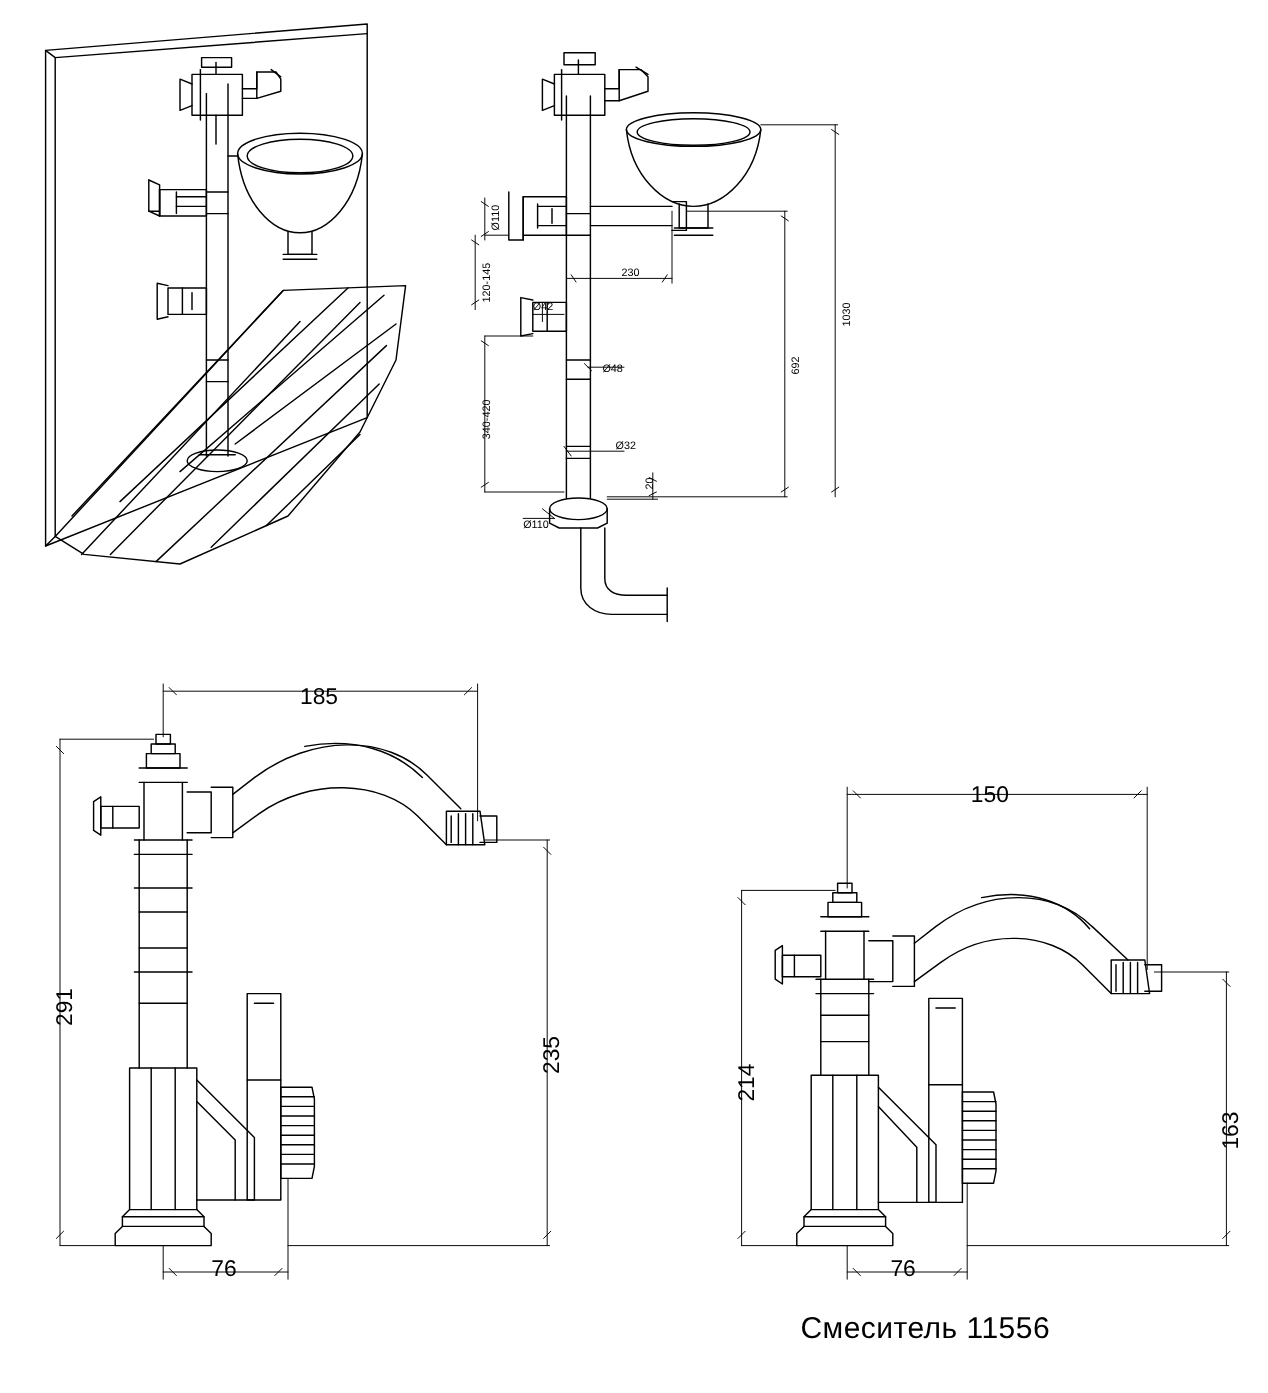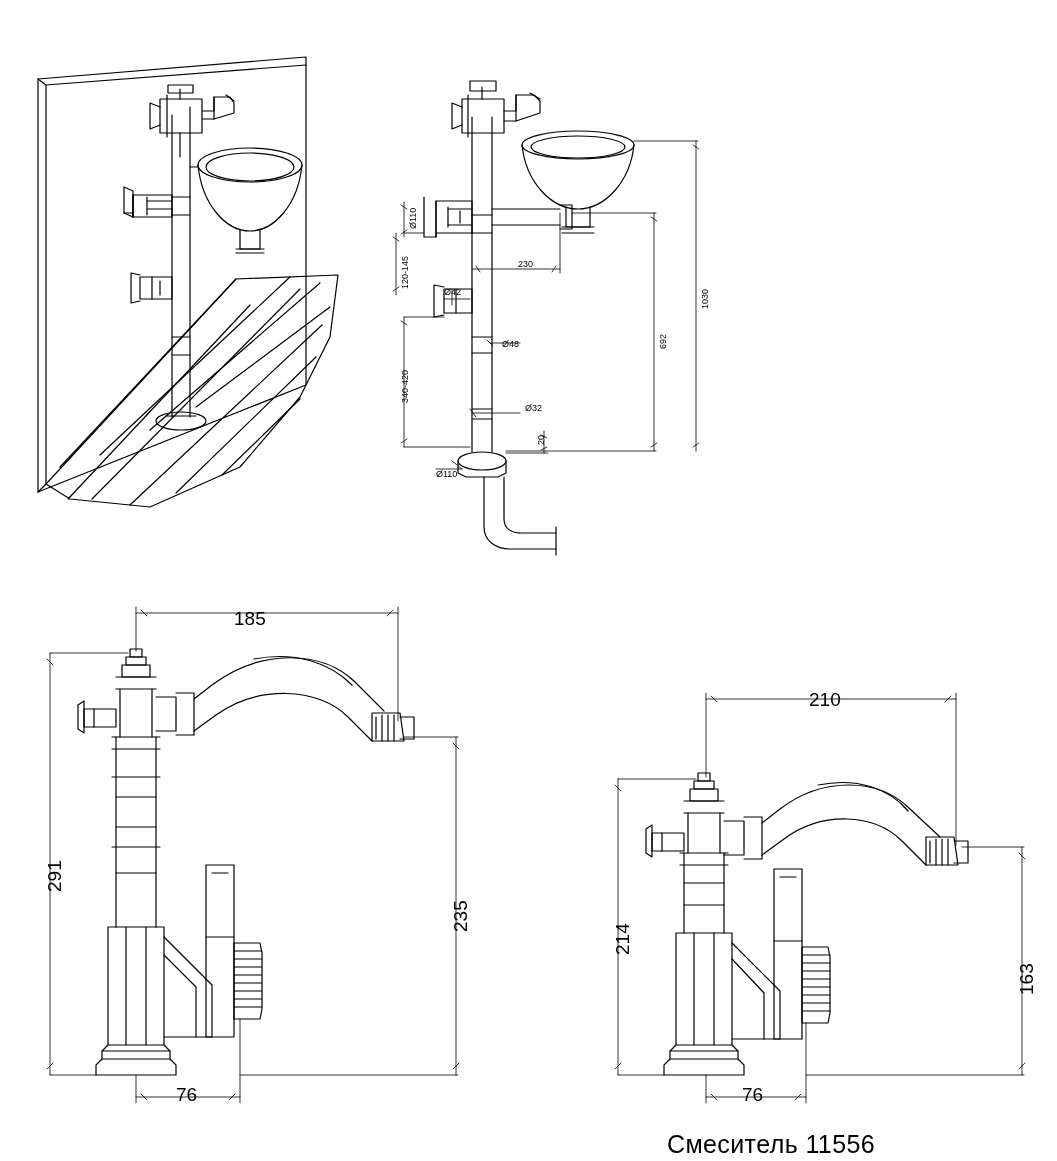--- a/index.html
+++ b/index.html
@@ -18,7 +18,6 @@
   .sheet {
     position: absolute;
     inset: 0;
-    margin-top: 37px;
   }
   svg.drawing {
     position: absolute;

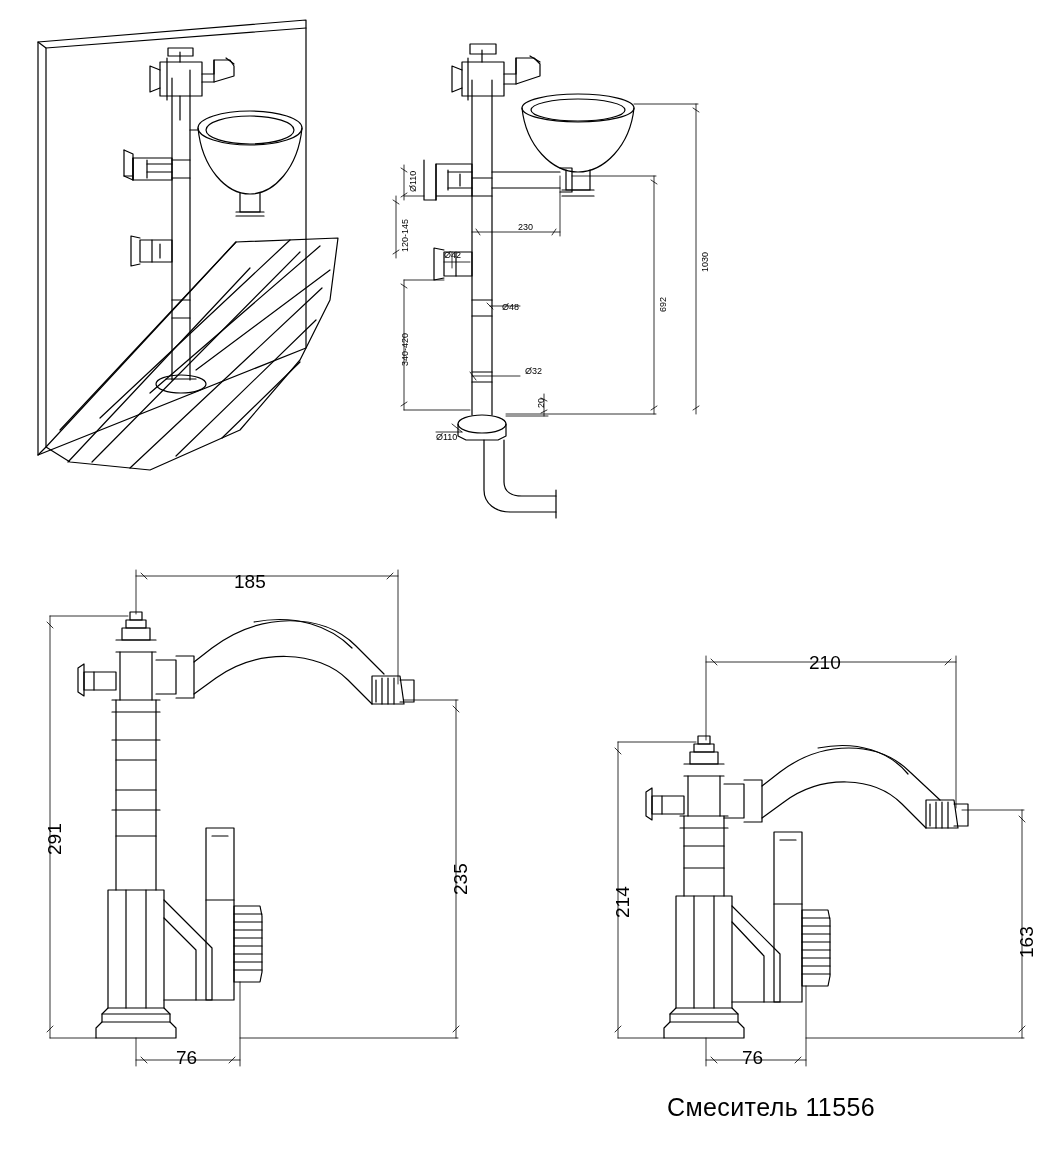--- a/index.html
+++ b/index.html
@@ -353,7 +353,7 @@
   <div class="tiny" style="left:518px; top:222px;">230</div>
   <div class="tiny" style="left:444px; top:250px;">Ø42</div>
   <div class="tiny" style="left:502px; top:302px;">Ø48</div>
-  <div class="tiny" style="left:512px; top:366px;padding-left:13px;">Ø32</div>
+  <div class="tiny" style="left:500px; top:366px;padding-left:13px;">Ø32</div>
   <div class="tiny vert" style="left:400px; top:366px;">340-420</div>
   <div class="tiny vert" style="left:536px; top:408px;">20</div>
   <div class="tiny" style="left:436px; top:432px;">Ø110</div>

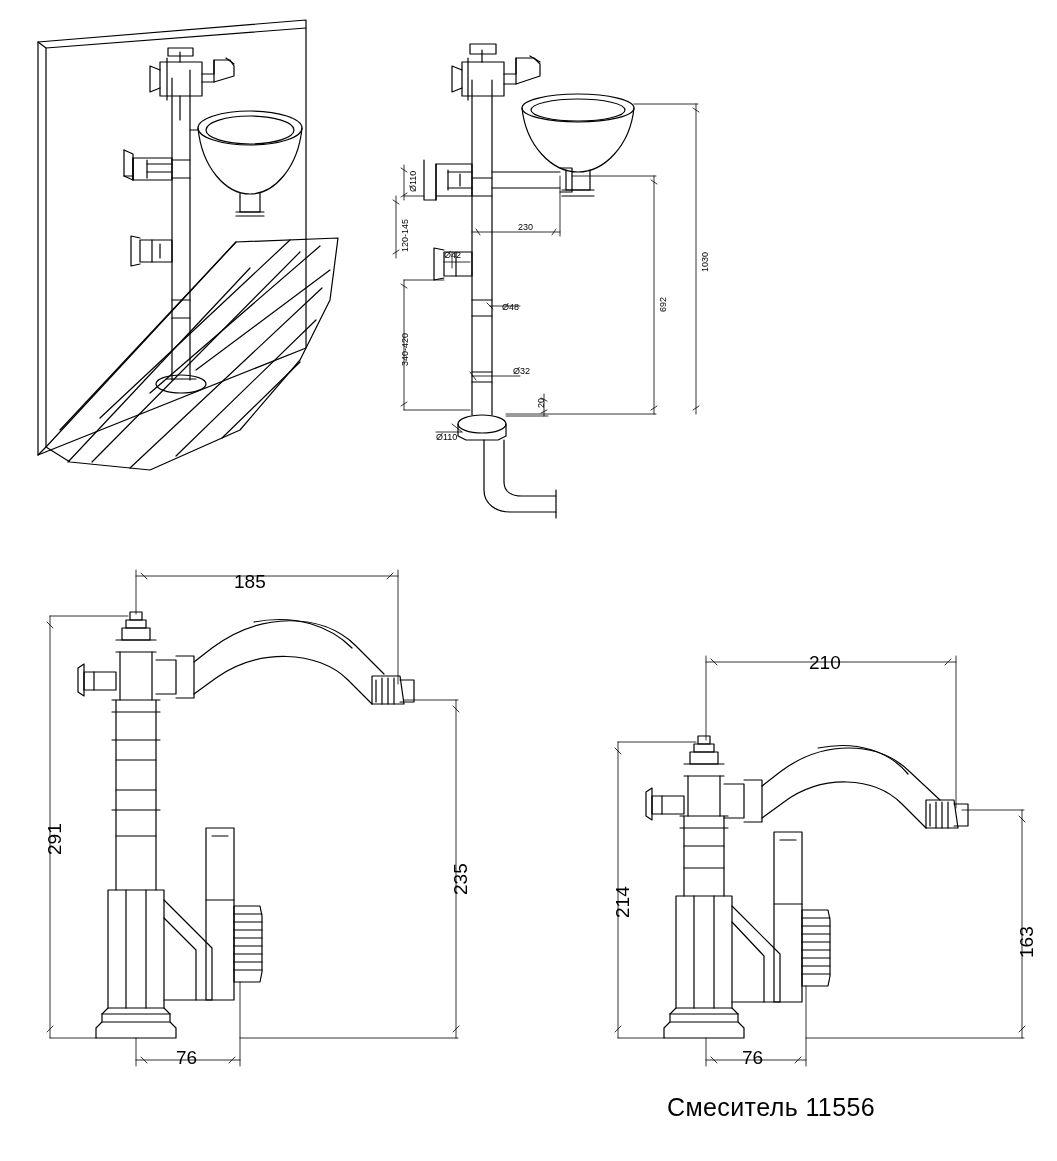--- a/index.html
+++ b/index.html
@@ -360,7 +360,7 @@
   <div class="tiny vert" style="left:658px; top:312px;">692</div>
   <div class="tiny vert" style="left:700px; top:272px;">1030</div>
 
-  <div class="dim" style="left:234px; top:571px;">185</div>
+  <div class="dim" style="left:250px; top:571px;">185</div>
   <div class="dim vert" style="left:44px; top:855px;">291</div>
   <div class="dim vert" style="left:450px; top:895px;">235</div>
   <div class="dim" style="left:176px; top:1047px;">76</div>

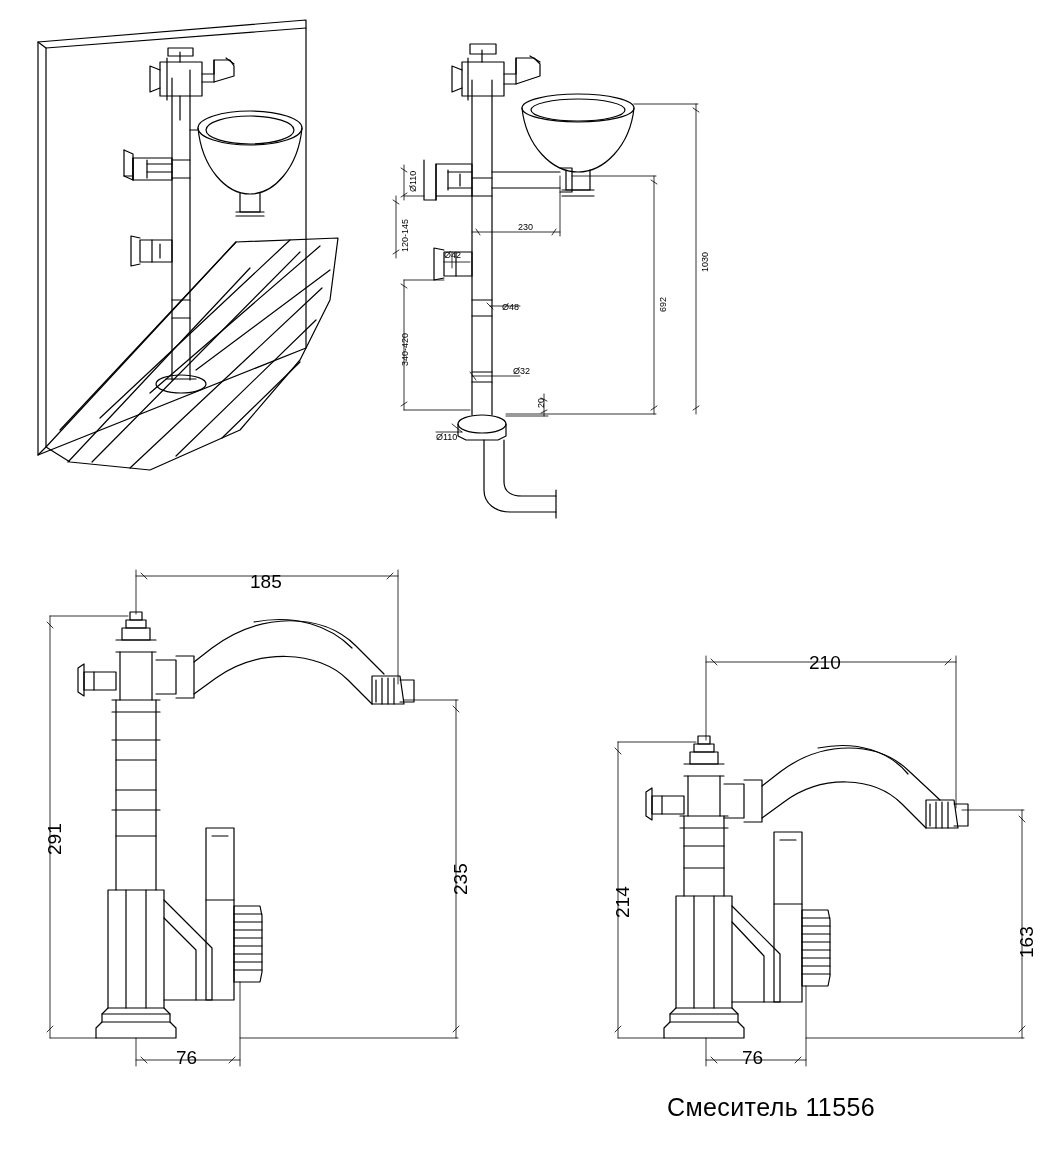--- a/index.html
+++ b/index.html
@@ -365,7 +365,7 @@
   <div class="dim vert" style="left:450px; top:895px;">235</div>
   <div class="dim" style="left:176px; top:1047px;">76</div>
 
-  <div class="dim" style="left:809px; top:652px;">210</div>
+  <div class="dim" style="left:809px; top:652px;">150</div>
   <div class="dim vert" style="left:612px; top:918px;">214</div>
   <div class="dim vert" style="left:1016px; top:958px;">163</div>
   <div class="dim" style="left:742px; top:1047px;">76</div>

